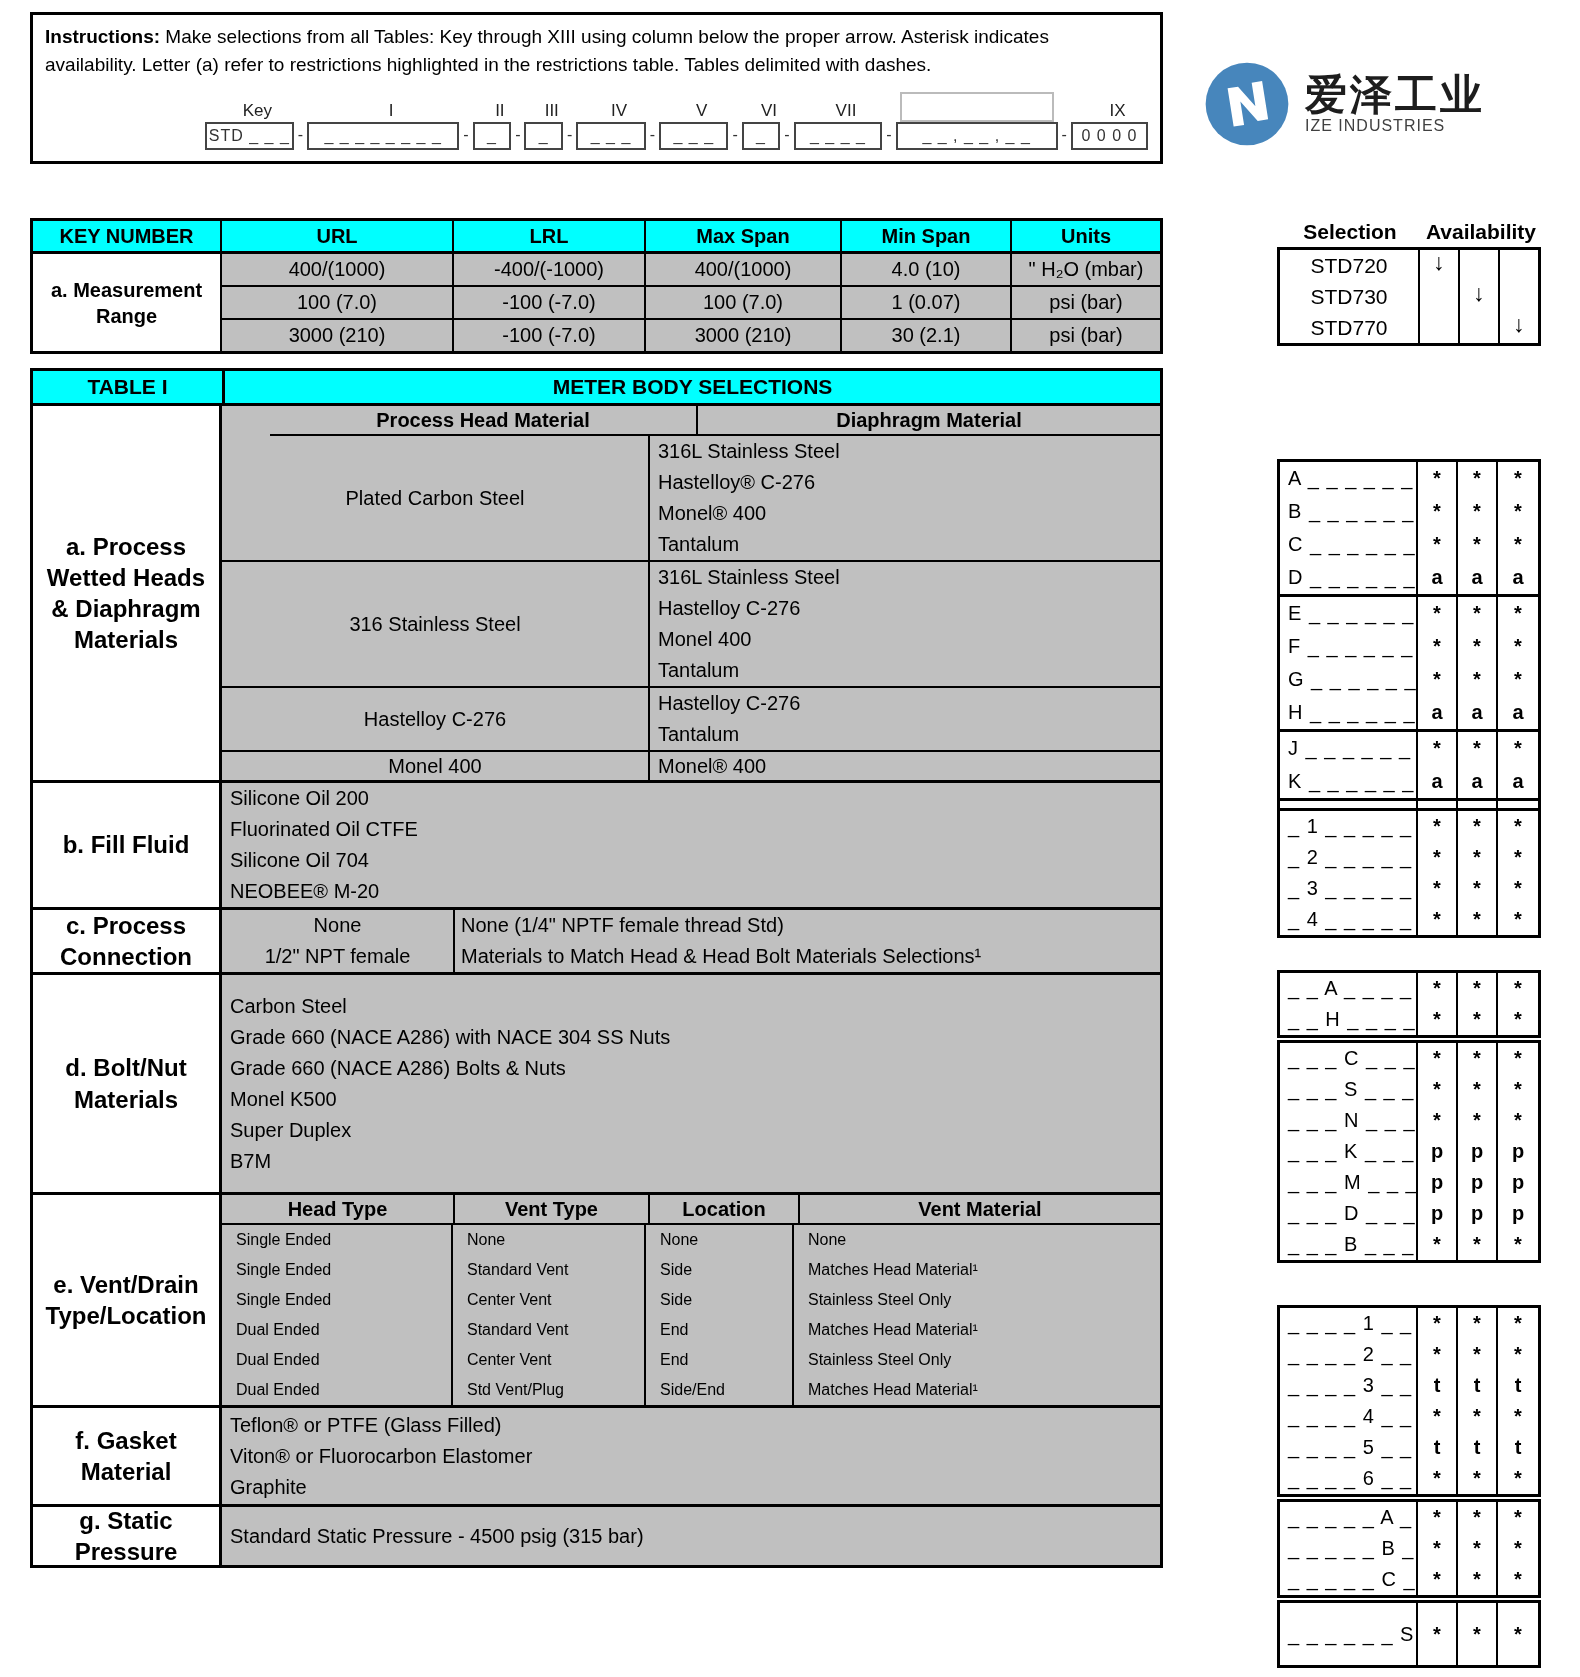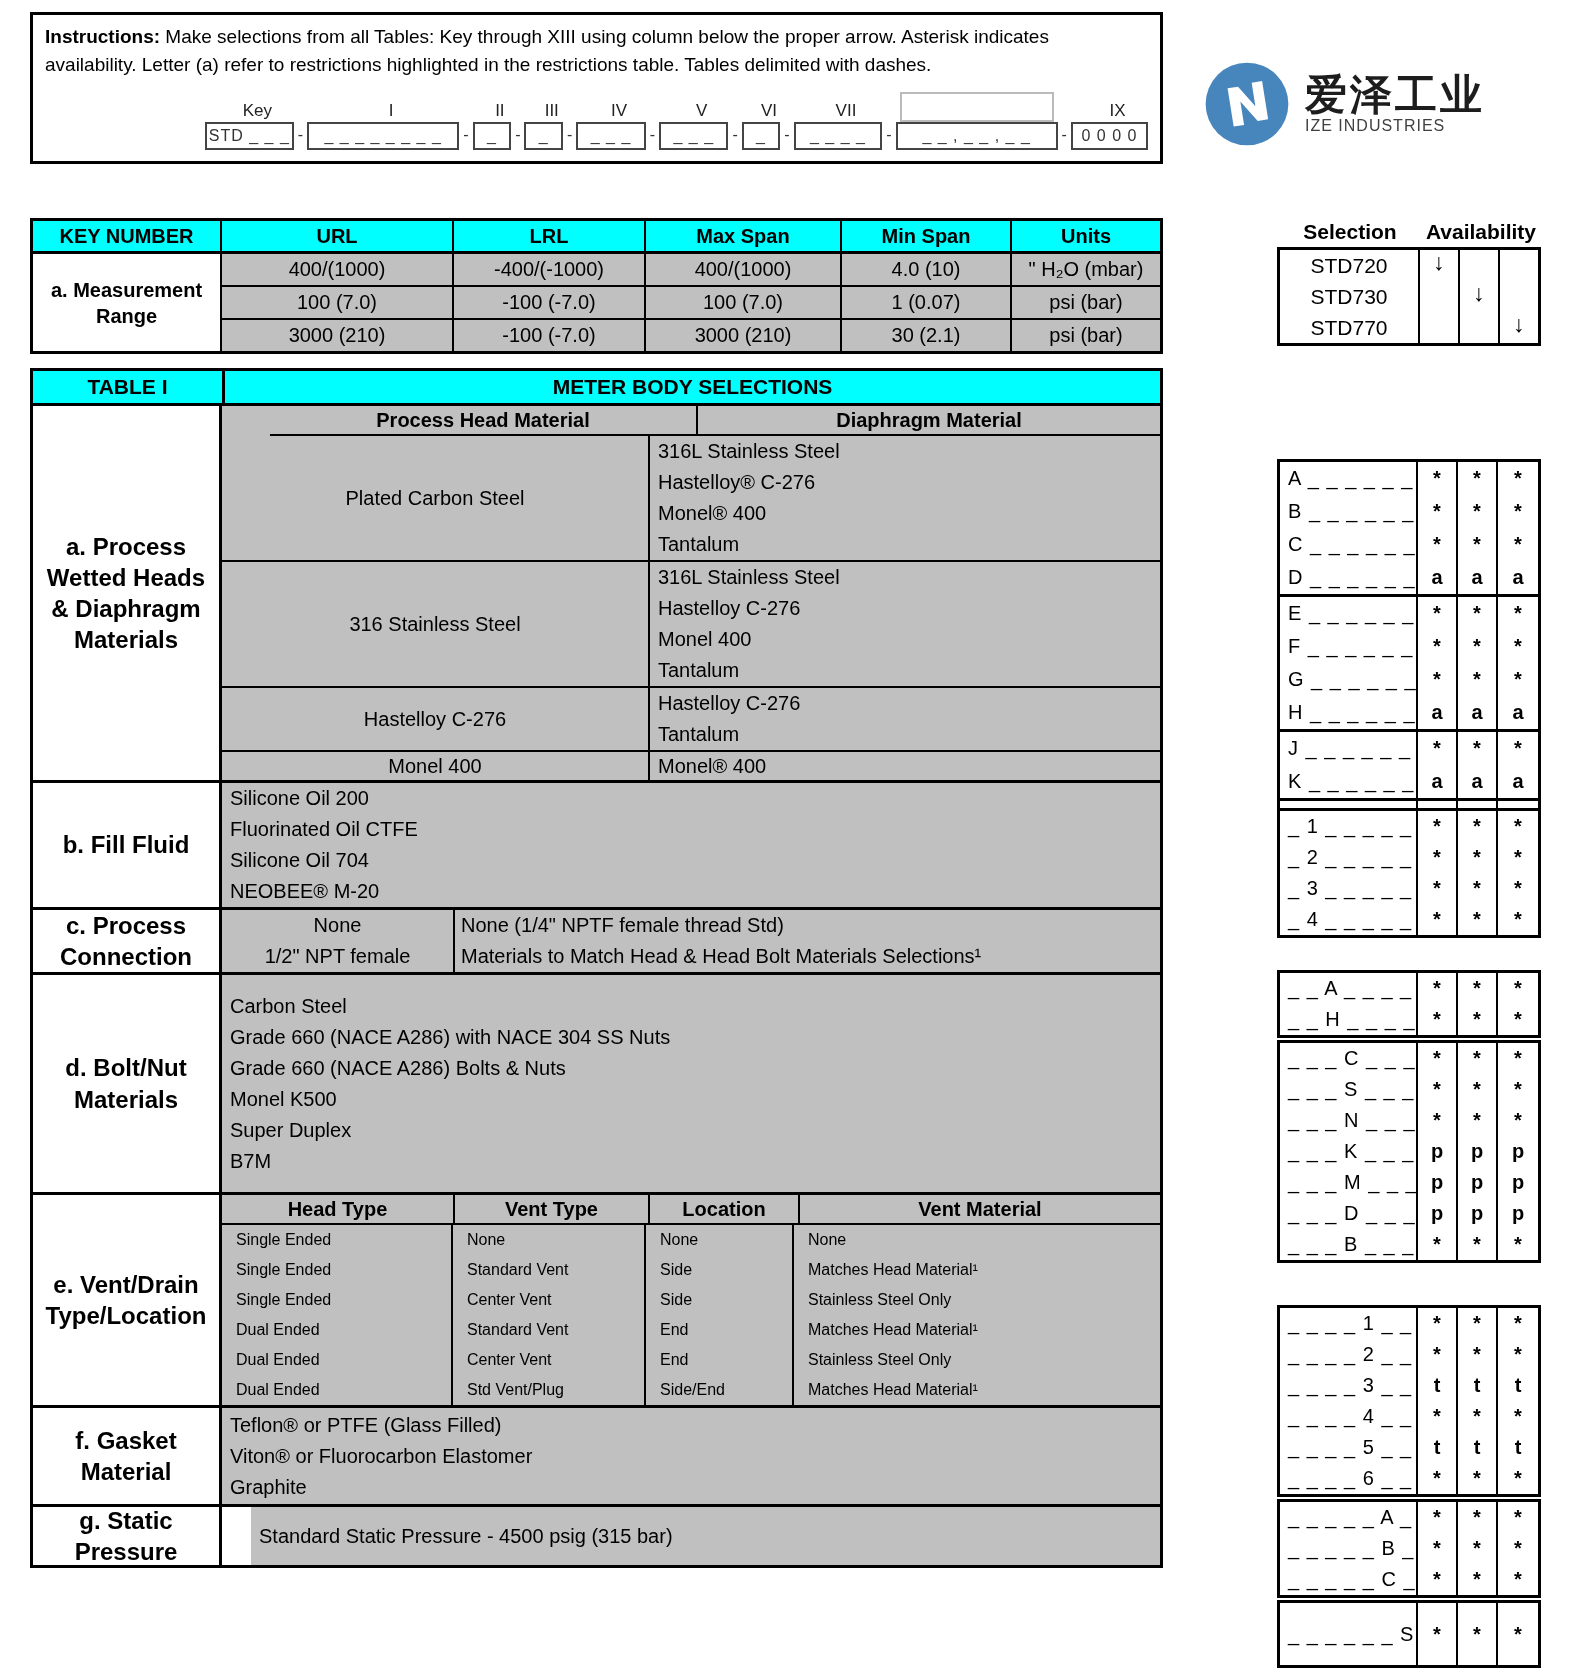--- a/index.html
+++ b/index.html
@@ -351,7 +351,7 @@
     </div>
   </div>
 
-  <div class="sec lastsec" style="height:58px;gap:29px;">
+  <div class="sec lastsec" style="height:58px;">
     <div class="labcol">g. Static Pressure</div>
     <div class="seccontent">
       <div class="g-text">Standard Static Pressure - 4500 psig (315 bar)</div>

